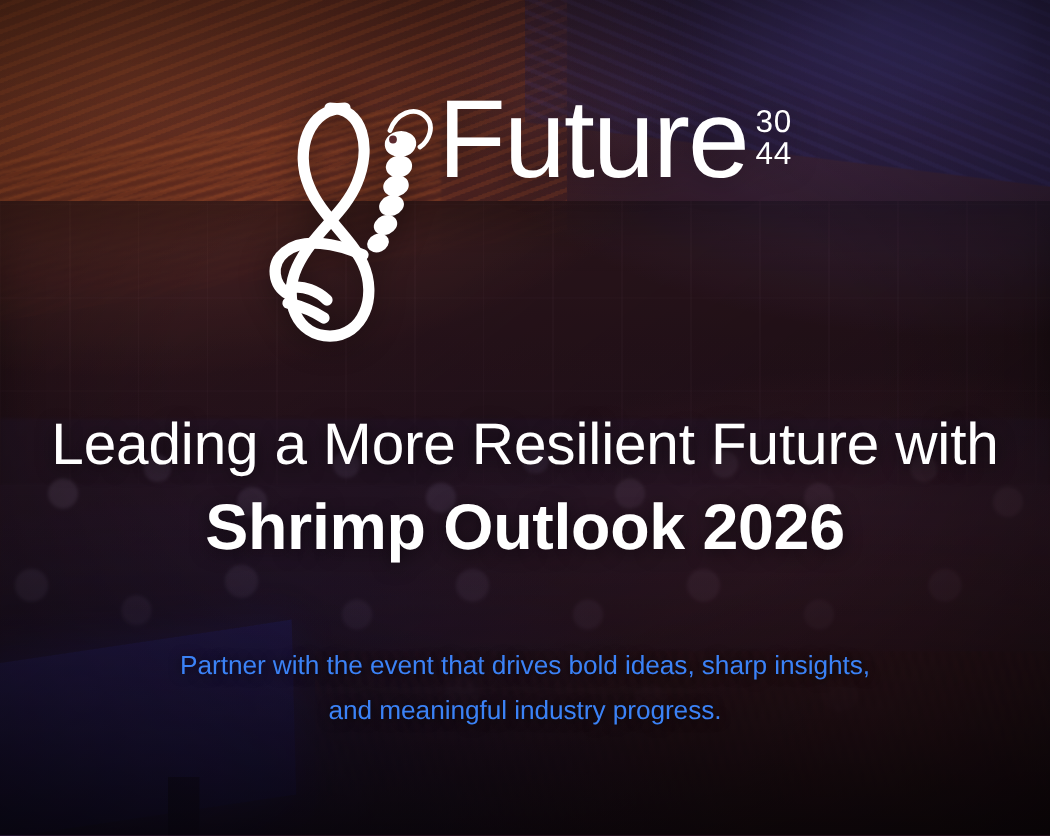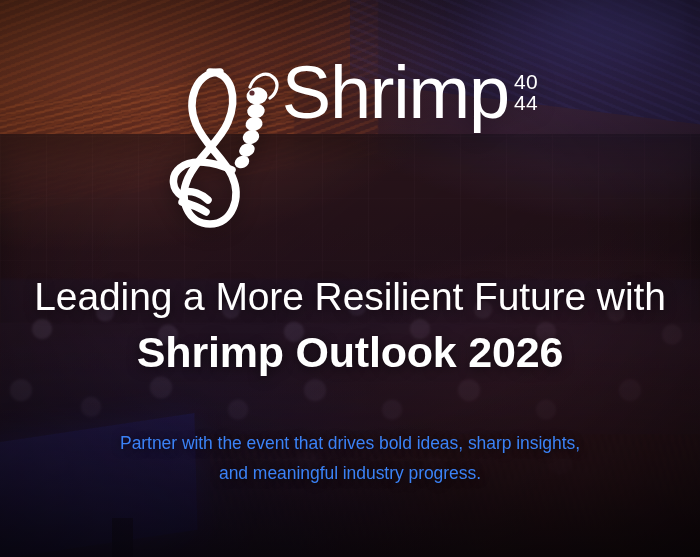--- a/index.html
+++ b/index.html
@@ -331,7 +331,7 @@
 
       <div class="logo-words">
         <div class="logo-row">
-          <div class="logo-line">Shrimp</div>
+          <div class="logo-line">Future</div>
           <div class="logo-year">
             <span>40</span>
             <span>44</span>

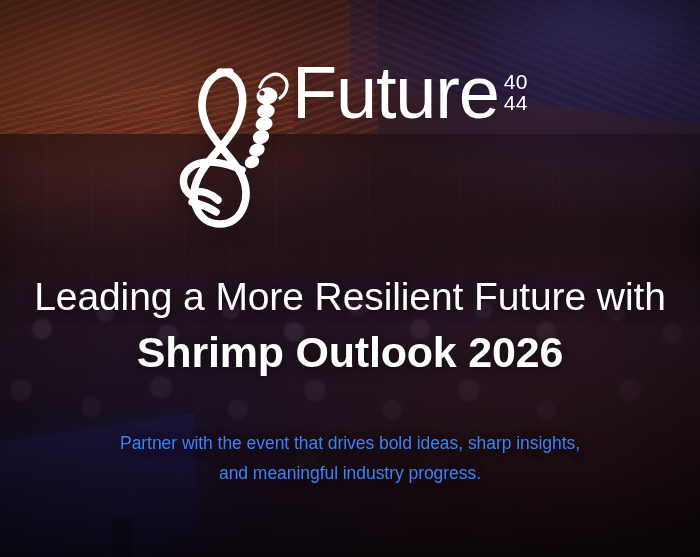--- a/index.html
+++ b/index.html
@@ -333,7 +333,7 @@
         <div class="logo-row">
           <div class="logo-line">Future</div>
           <div class="logo-year">
-            <span>40</span>
+            <span>30</span>
             <span>44</span>
           </div>
         </div>

